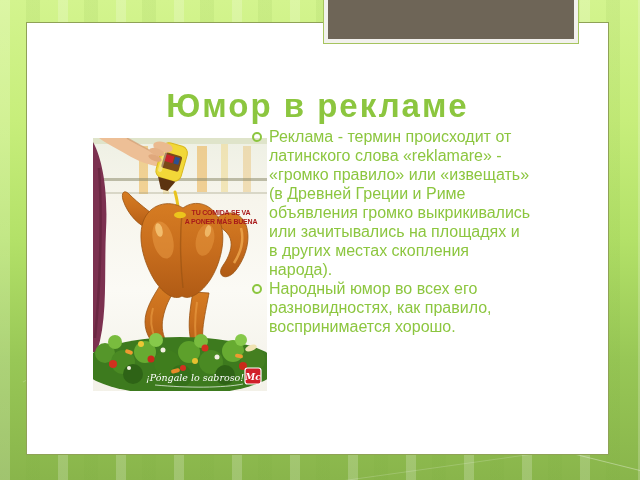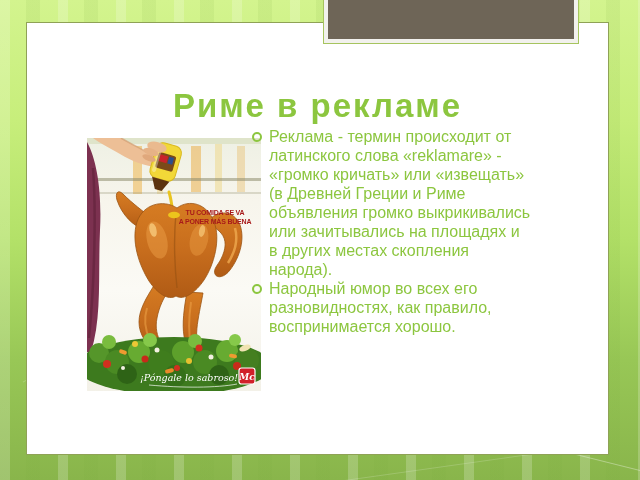--- a/index.html
+++ b/index.html
@@ -61,7 +61,7 @@
   <div class="paper"></div>
   <div class="tab"></div>
 
-  <h1 class="title">Риме в рекламе</h1>
+  <h1 class="title">Юмор в рекламе</h1>
 
   <div class="ad">
     <svg width="174" height="253" viewBox="0 0 174 253" xmlns="http://www.w3.org/2000/svg">

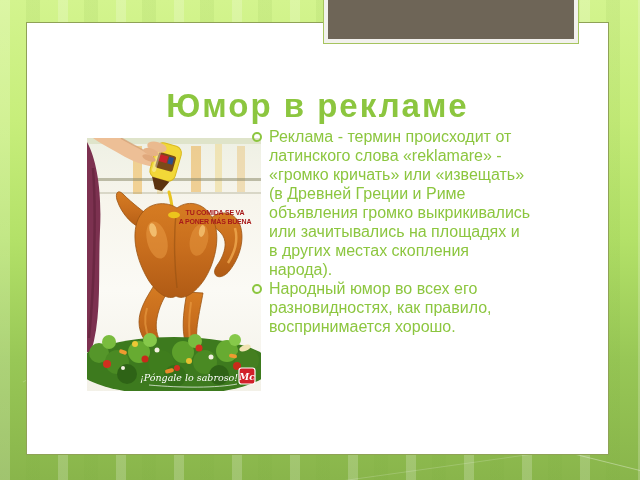--- a/index.html
+++ b/index.html
@@ -187,7 +187,7 @@
   <ul class="bullets">
     <li>
       <span class="bullet-ring"></span>
-      <span>Реклама - термин происходит от латинского слова «reklamare» - «громко кричать» или «извещать» (в Древней Греции и Риме объявления громко выкрикивались или зачитывались на площадях и в других местах скопления народа).</span>
+      <span>Реклама - термин происходит от латинского слова «reklamare» - «громко правило» или «извещать» (в Древней Греции и Риме объявления громко выкрикивались или зачитывались на площадях и в других местах скопления народа).</span>
     </li>
     <li>
       <span class="bullet-ring"></span>

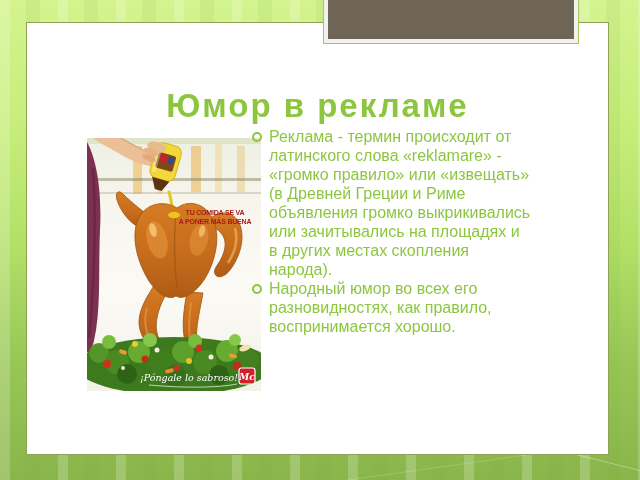--- a/index.html
+++ b/index.html
@@ -32,7 +32,7 @@
     text-align:center; font-size:33px; letter-spacing:2px;
     color:#8cc63f; line-height:40px;
   }
-  .ad { position:absolute; left:59px; top:138px; width:174px; height:284px;padding-left:28px; }
+  .ad { position:absolute; left:65px; top:138px; width:174px; height:284px;padding-left:28px; }
   .ad svg { display:block; }
 
   .bullets {

